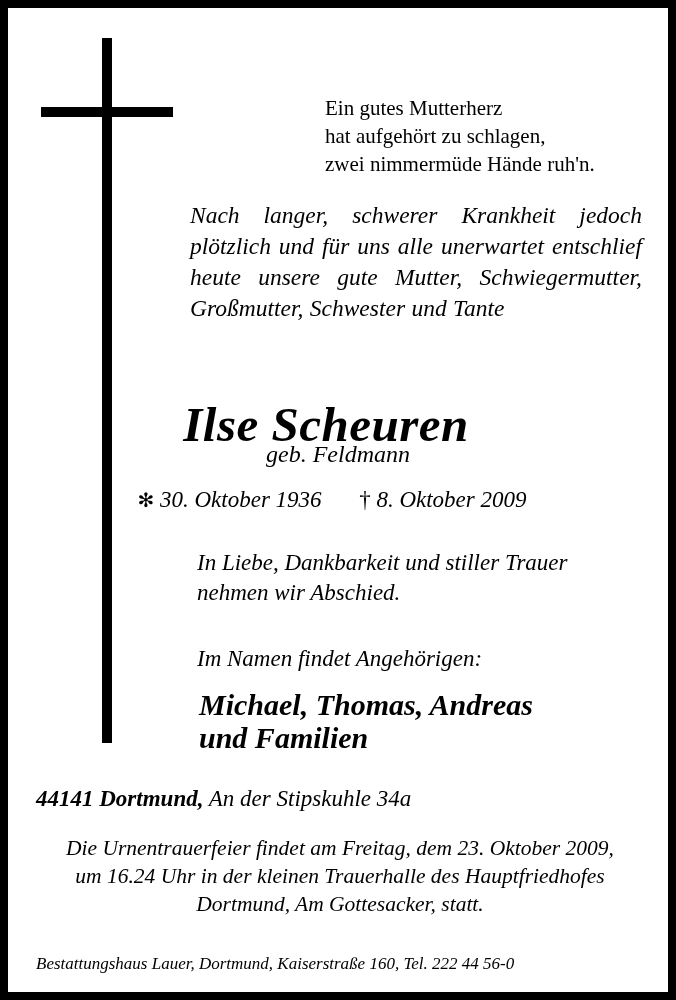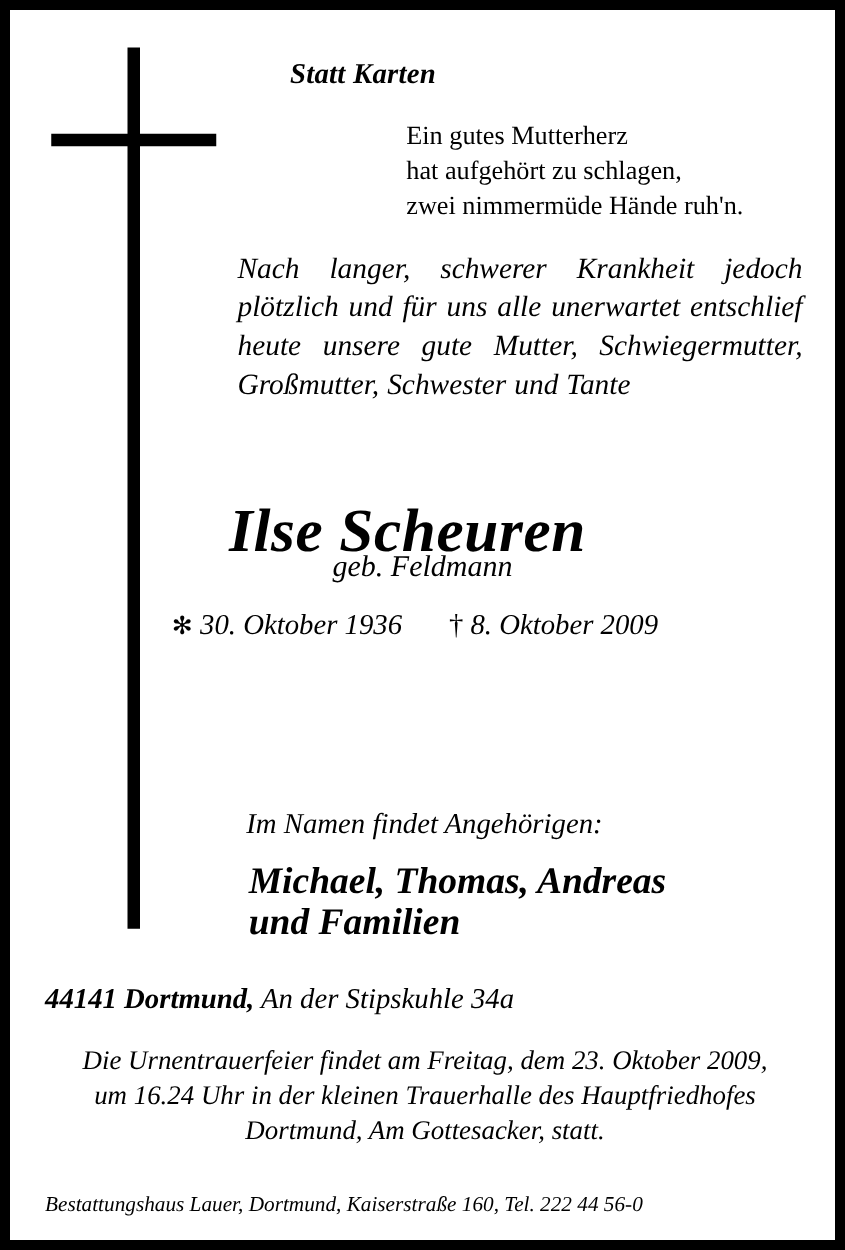--- a/index.html
+++ b/index.html
@@ -217,7 +217,6 @@
       <div class="arm"></div>
     </div>
 
-    <div class="statt">Statt Karten</div>
 
     <div class="verse">
       <div>Ein gutes Mutterherz</div>

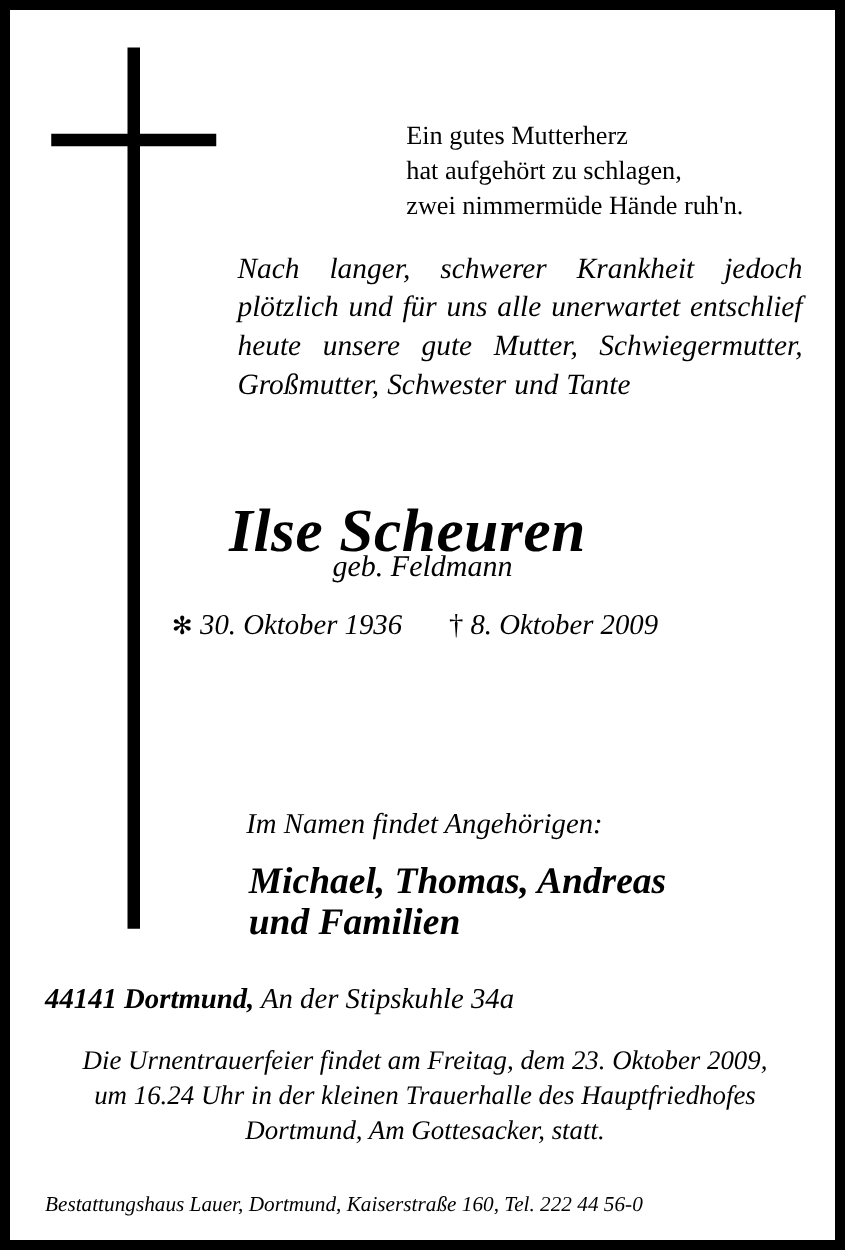--- a/index.html
+++ b/index.html
@@ -238,6 +238,10 @@
       <span>8. Oktober 2009</span>
     </div>
 
+    <div class="farewell">
+      <div>In Liebe, Dankbarkeit und stiller Trauer</div>
+      <div>nehmen wir Abschied.</div>
+    </div>
 
     <div class="innamen">Im Namen findet Angehörigen:</div>
 

